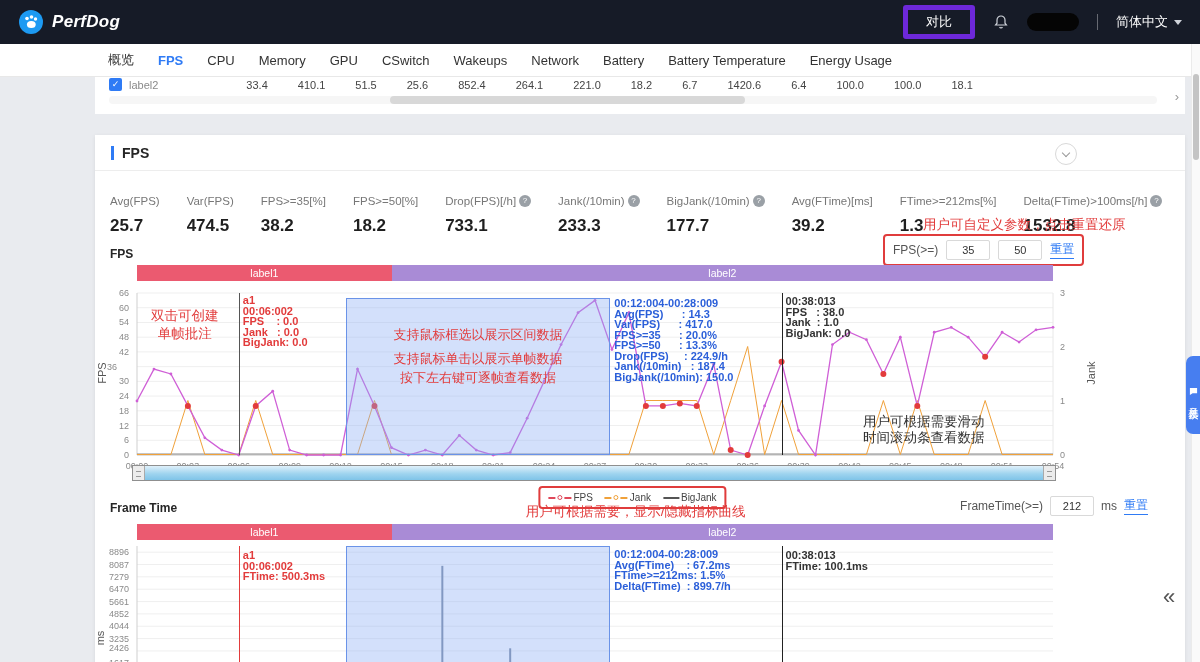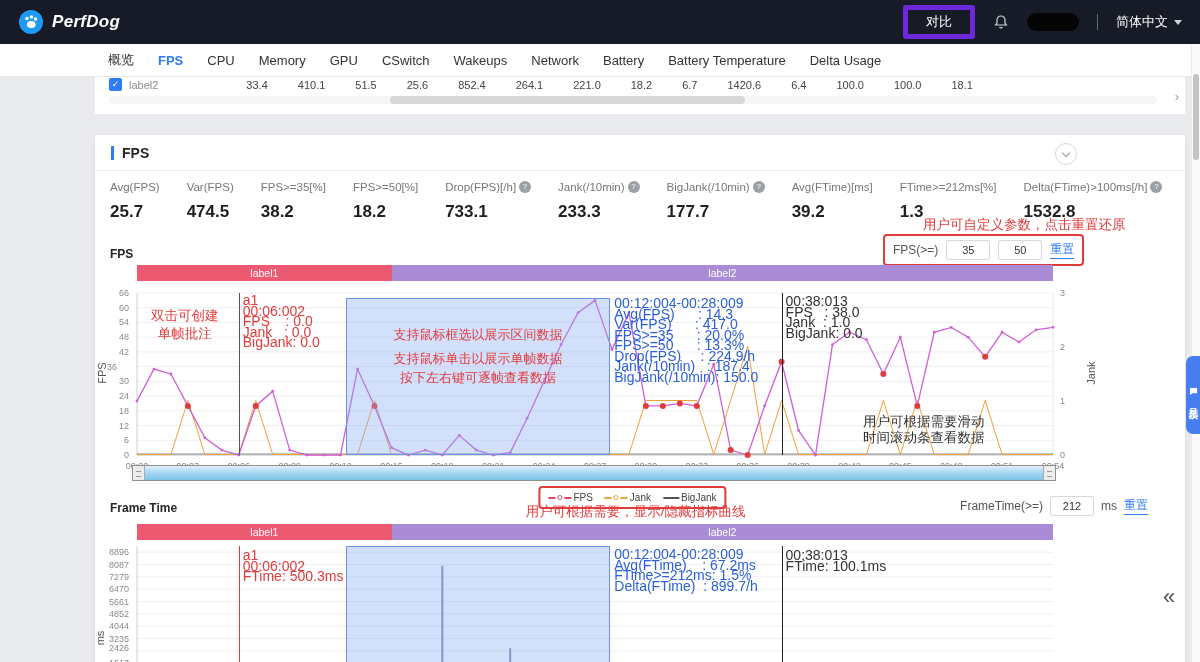--- a/index.html
+++ b/index.html
@@ -147,7 +147,7 @@
       <div class="tab">Network</div>
       <div class="tab">Battery</div>
       <div class="tab">Battery Temperature</div>
-      <div class="tab">Delta Usage</div>
+      <div class="tab">Energy Usage</div>
     </nav>
 
   <div id="table-strip">

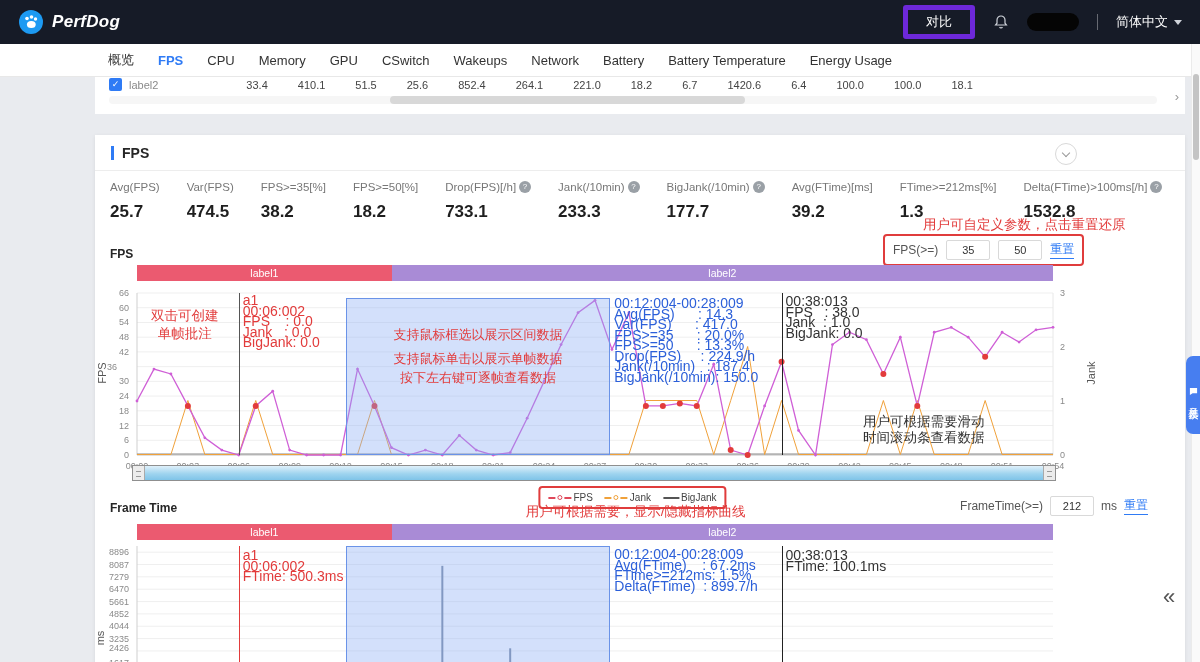--- a/index.html
+++ b/index.html
@@ -44,7 +44,7 @@
 
   .stats-row{position:absolute;left:15px;top:46px;display:flex;}
   .stat{margin-right:27px;}
-  .stat-label{font-size:11.5px;color:#777;white-space:nowrap;display:flex;align-items:flex-end;gap:3px;}
+  .stat-label{font-size:11.5px;color:#777;white-space:nowrap;display:flex;align-items:flex-end;gap:3px;margin-top:14px;}
   .stat-value{font-size:17px;font-weight:bold;color:#1f1f1f;margin-top:9px;}
   .info-i{width:12px;height:12px;border-radius:50%;background:#9aa0a6;color:#fff;font-size:8px;line-height:12px;text-align:center;display:inline-block;}
 

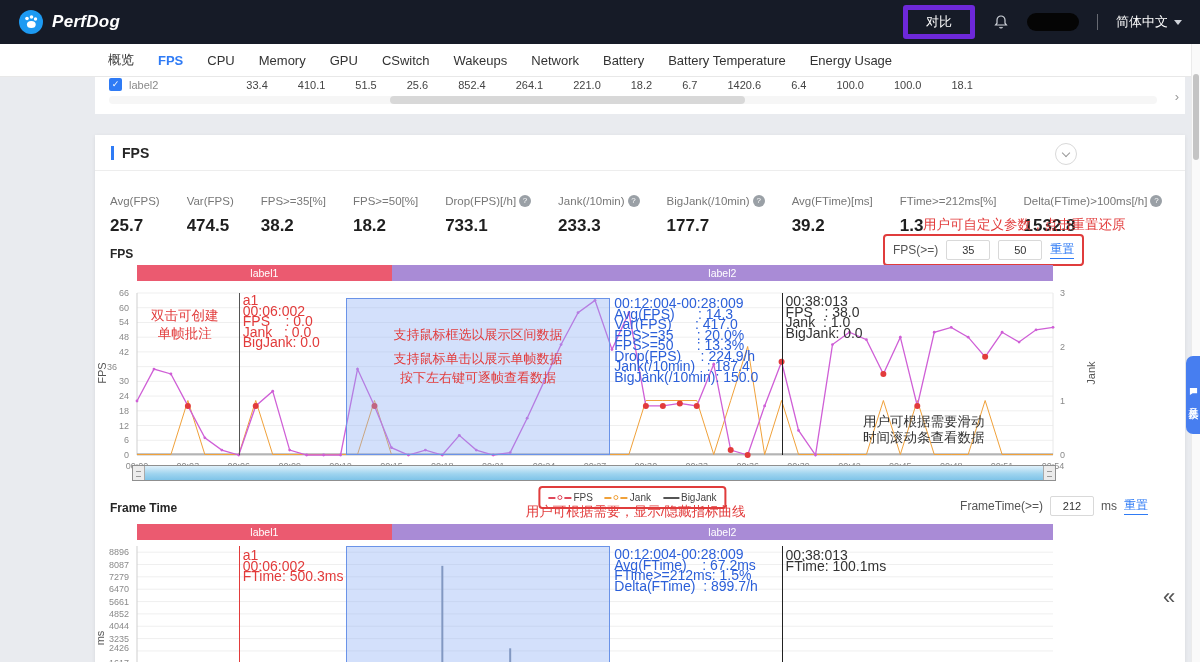--- a/index.html
+++ b/index.html
@@ -66,7 +66,7 @@
   .xtick{position:absolute;font-size:9px;color:#8a8a8a;width:44px;text-align:center;}
   .axis-title{position:absolute;font-size:11px;color:#555;transform:rotate(-90deg);transform-origin:center;}
   .marker-line{position:absolute;width:1px;top:0;}
-  .anno{position:absolute;white-space:pre;font-size:14px;line-height:10.5px;}
+  .anno{position:absolute;white-space:pre;font-size:11px;line-height:10.5px;font-weight:bold;}
   .anno.red{color:#e23b3b;}
   .anno.blue{color:#2b5fd9;}
   .anno.dark{color:#333;}

